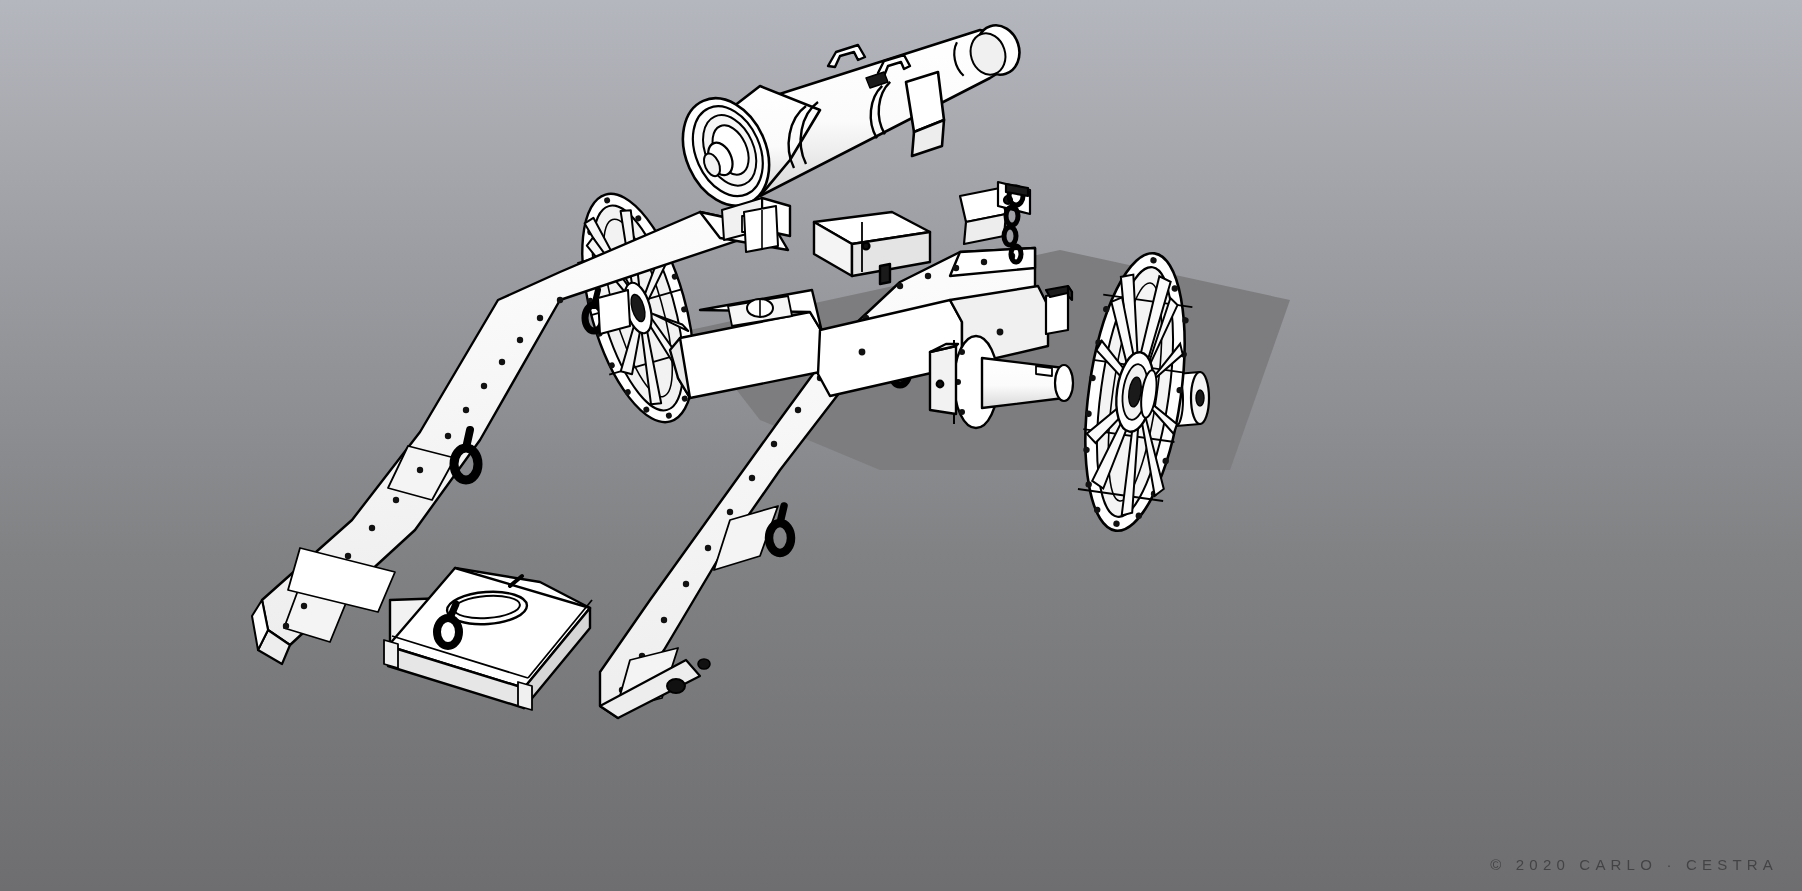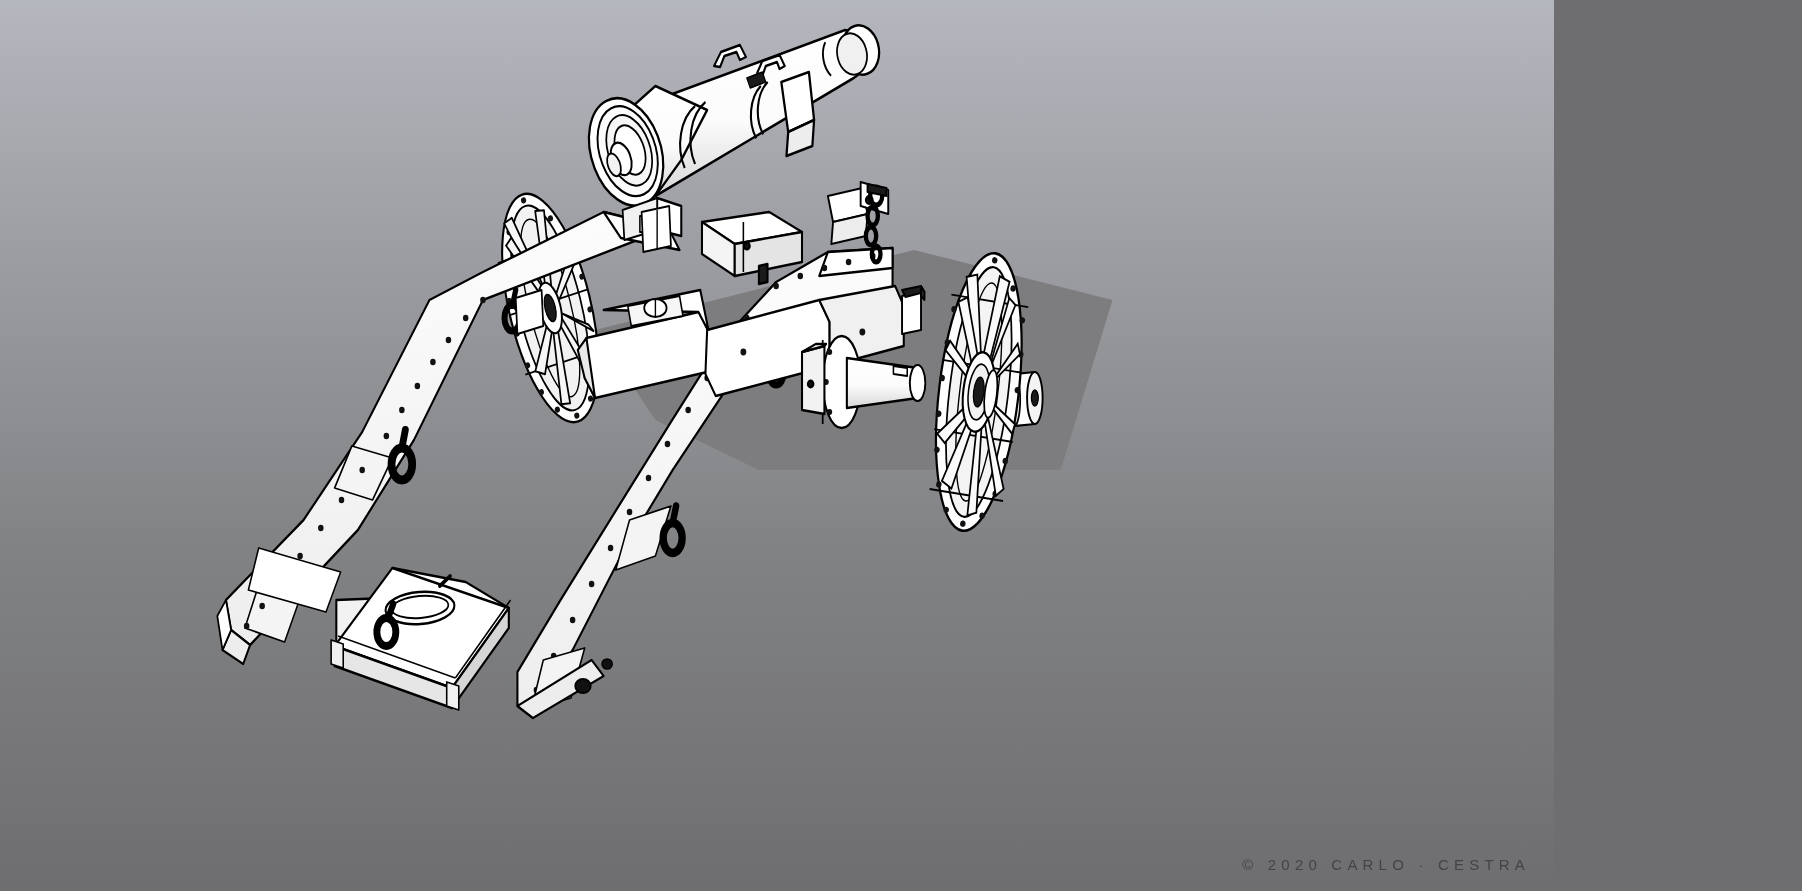--- a/index.html
+++ b/index.html
@@ -13,7 +13,7 @@
   }
   #stage {
     position: relative;
-    width: 1554px;
+    width: 1802px;
     height: 891px;
     overflow: hidden;
     background: linear-gradient(to bottom,

